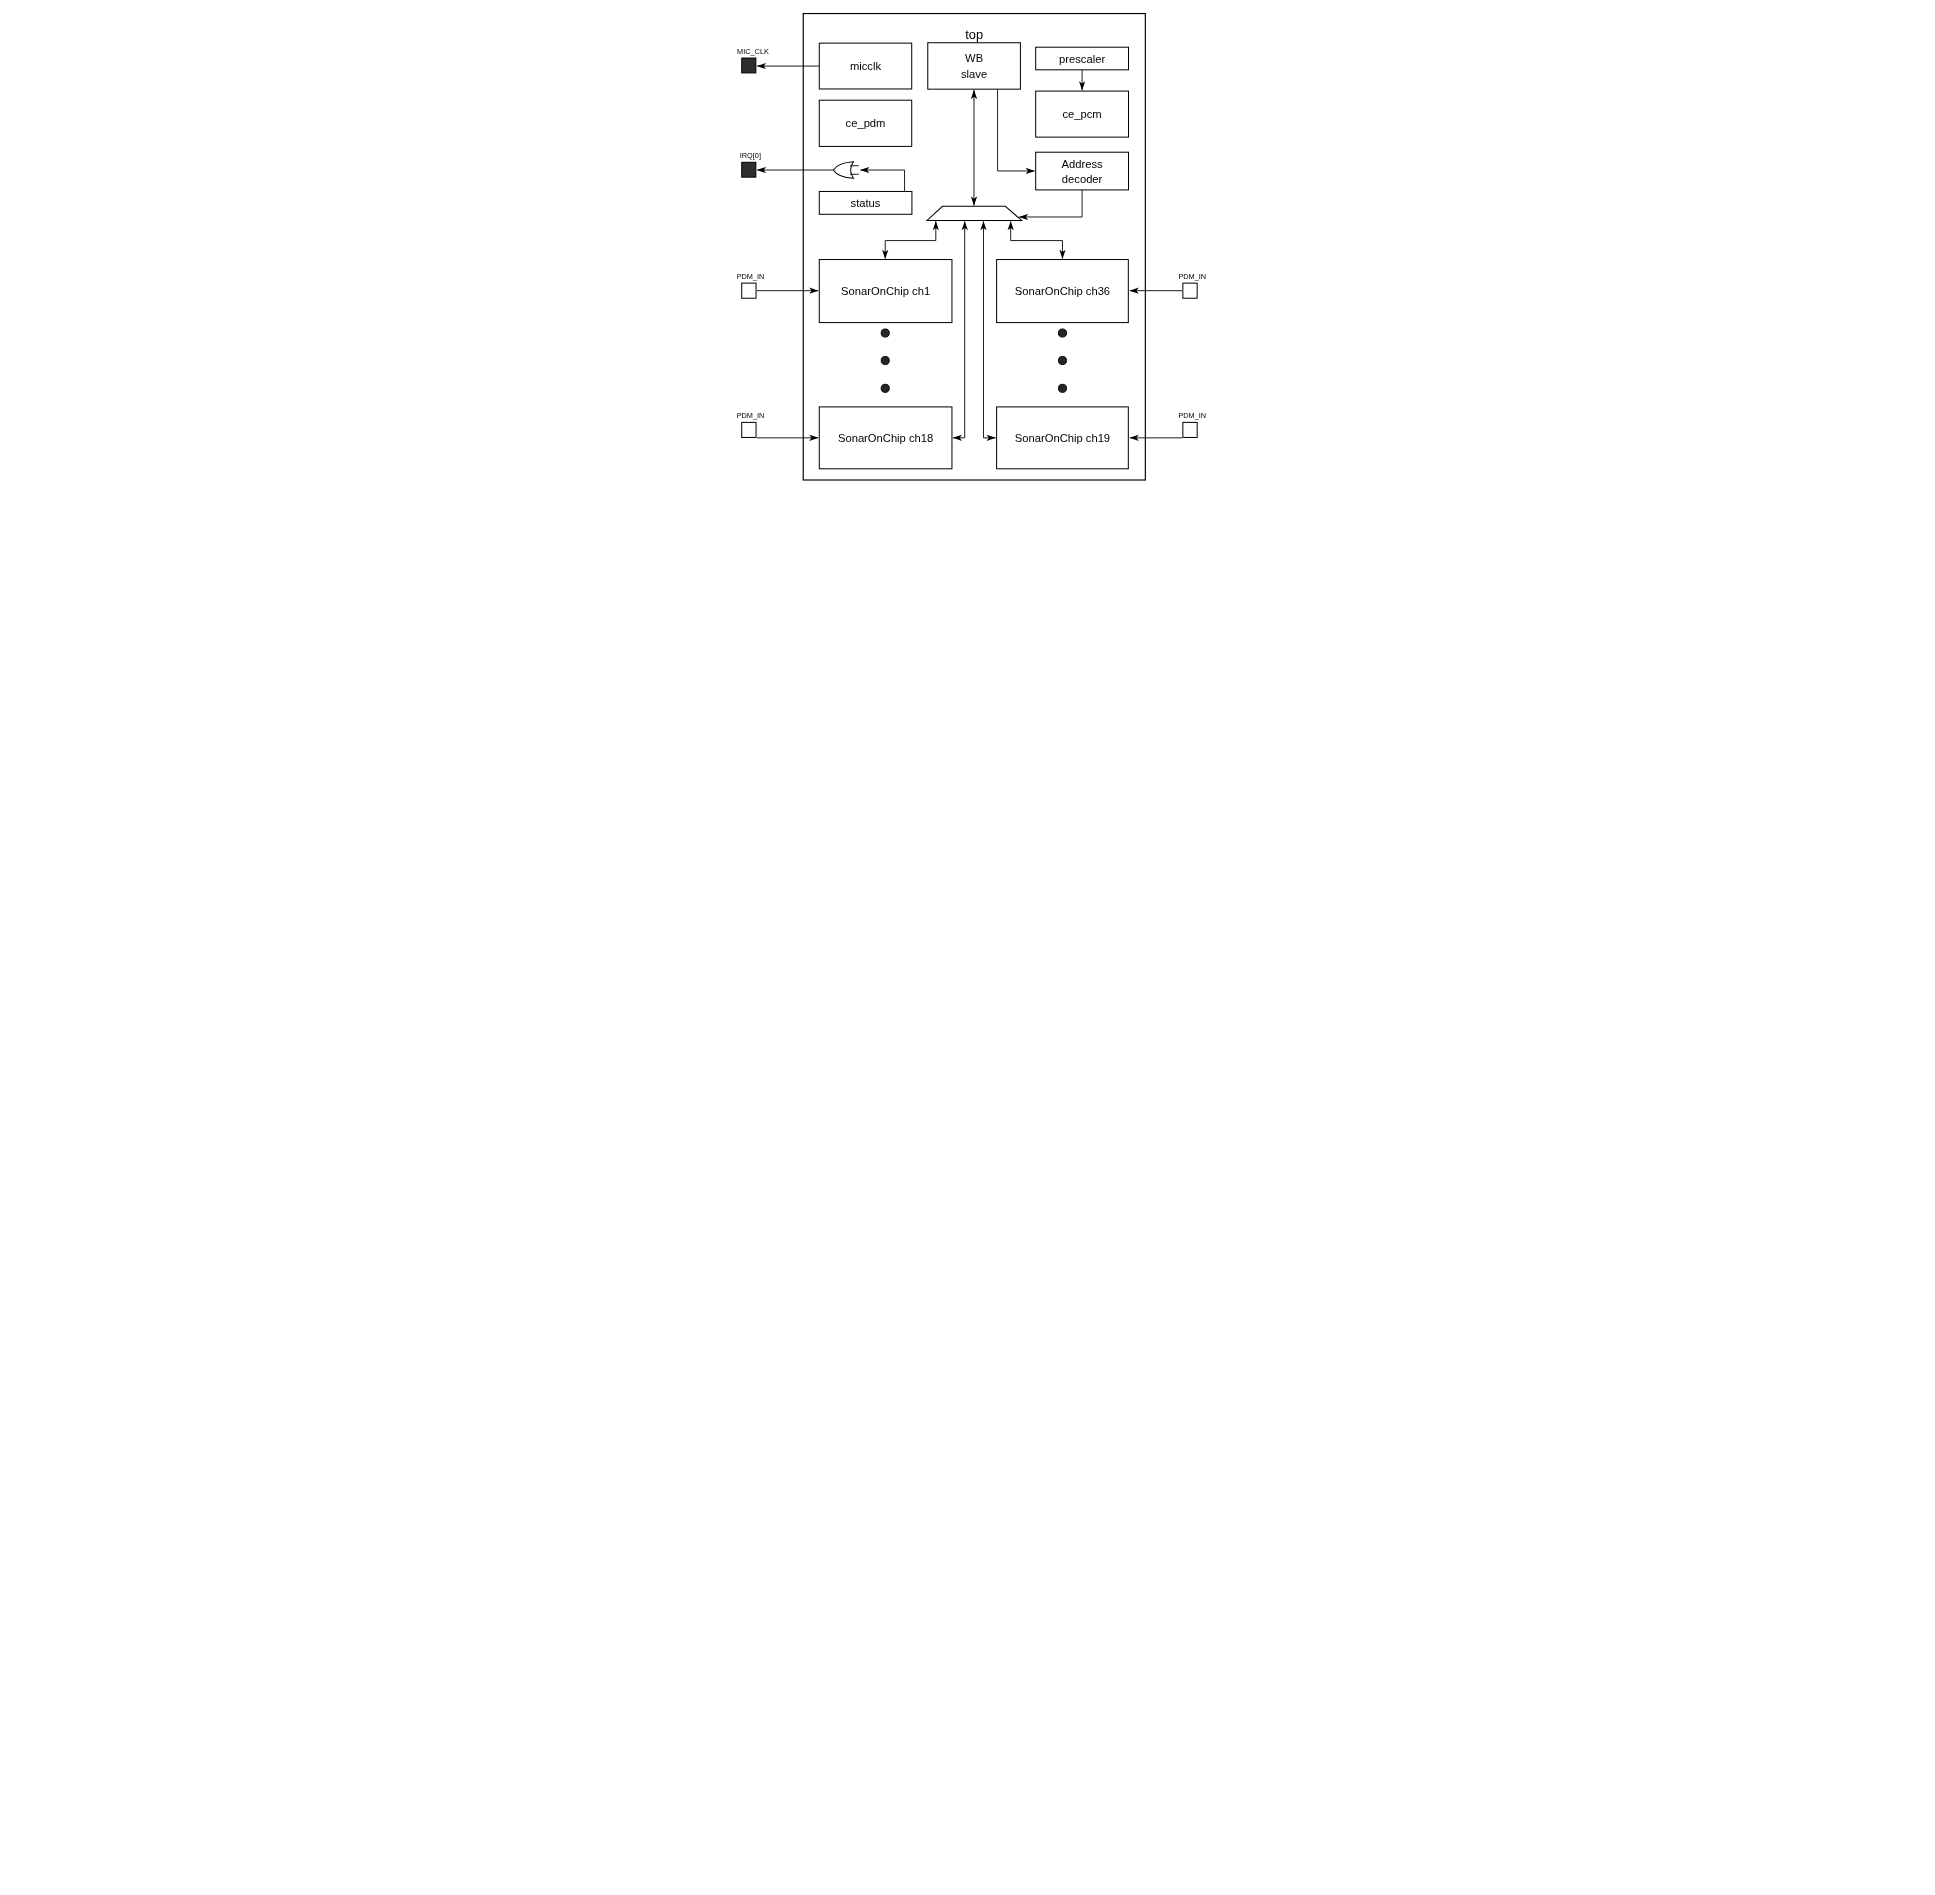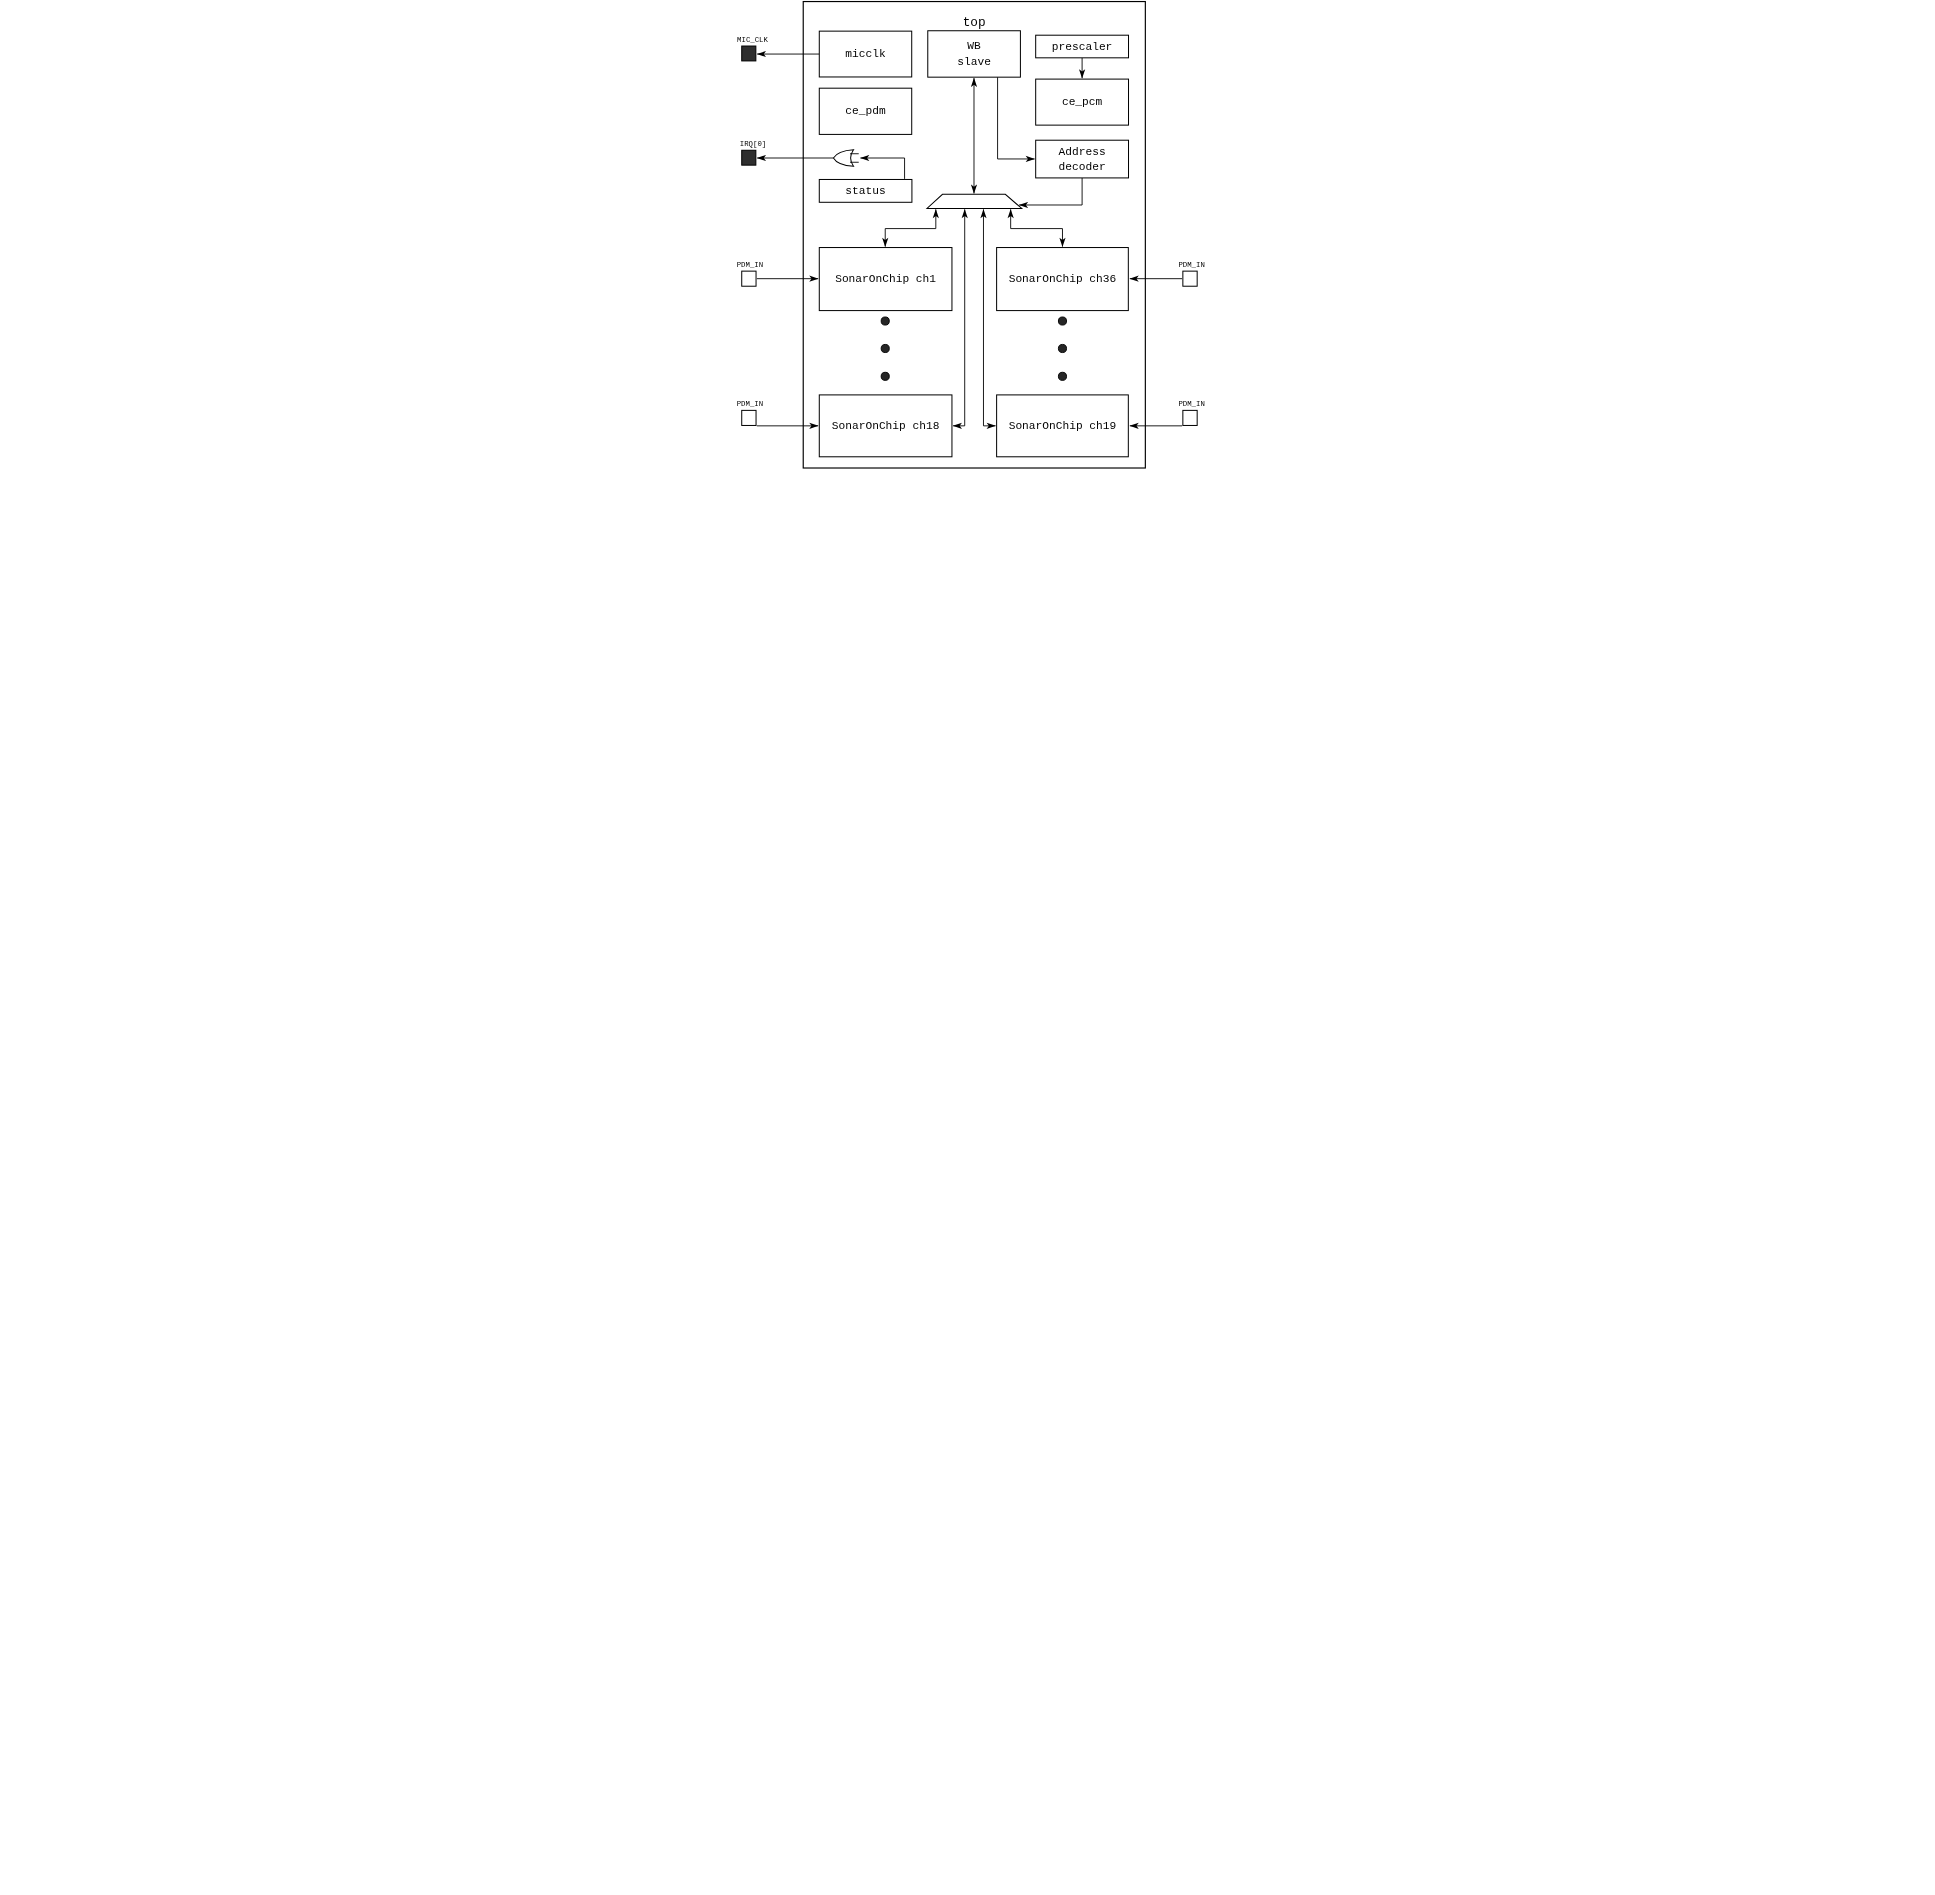--- a/index.html
+++ b/index.html
@@ -18,8 +18,7 @@
   .diagram-wrap{
     width:100%;
     max-width:492px;
-    margin:0 auto;
-    font-family:Liberation Mono, monospace;
+    margin:12px auto;
   }
   svg{display:block;width:100%;height:auto;}
   .box{

